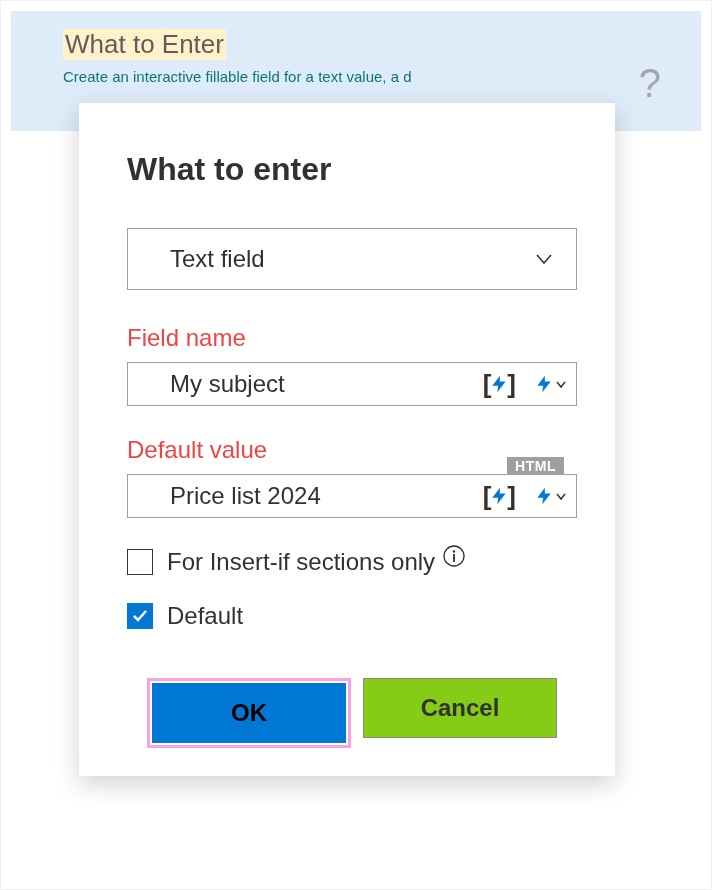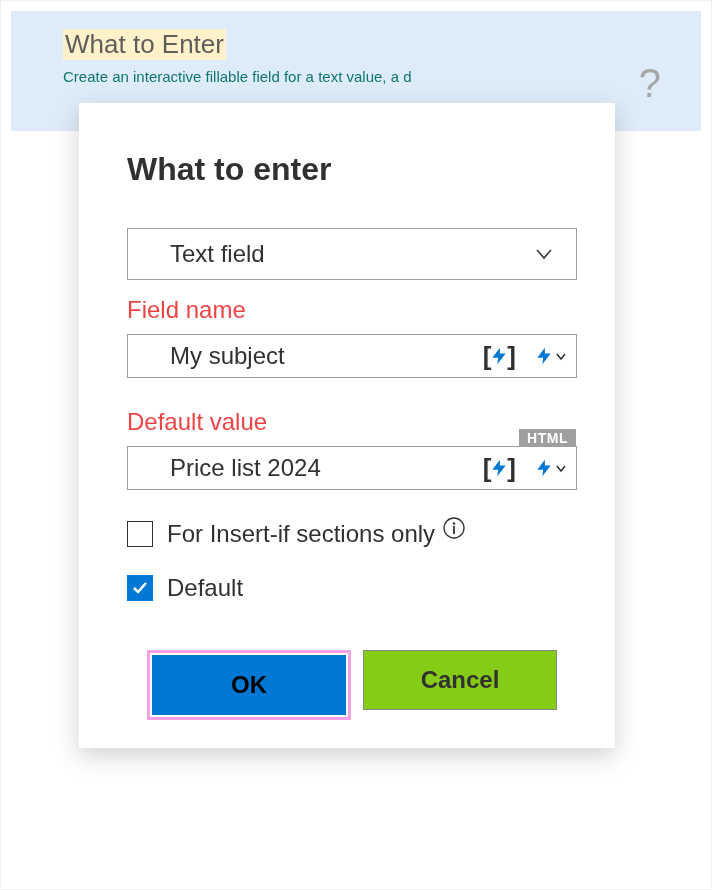--- a/index.html
+++ b/index.html
@@ -58,12 +58,12 @@
     }
     .select-box {
       border: 1px solid #a19f9d;
-      height: 52px;
+      height: 62px;
       display: flex;
       align-items: center;
       justify-content: space-between;
       padding: 0 24px 0 42px;
-      margin-bottom: 16px;
+      margin-bottom: 34px;
       cursor: pointer;
     }
     .select-text {

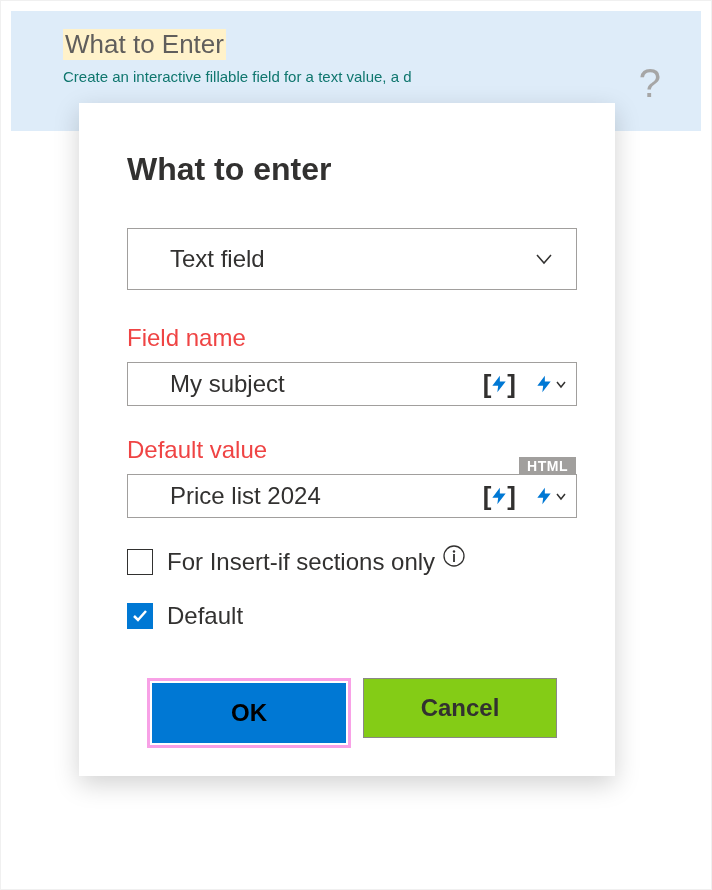--- a/index.html
+++ b/index.html
@@ -123,7 +123,7 @@
     .html-badge {
       position: absolute;
       top: -18px;
-      right: 0;
+      right: 12px;
       background: #a19f9d;
       color: #fff;
       font-size: 14px;

